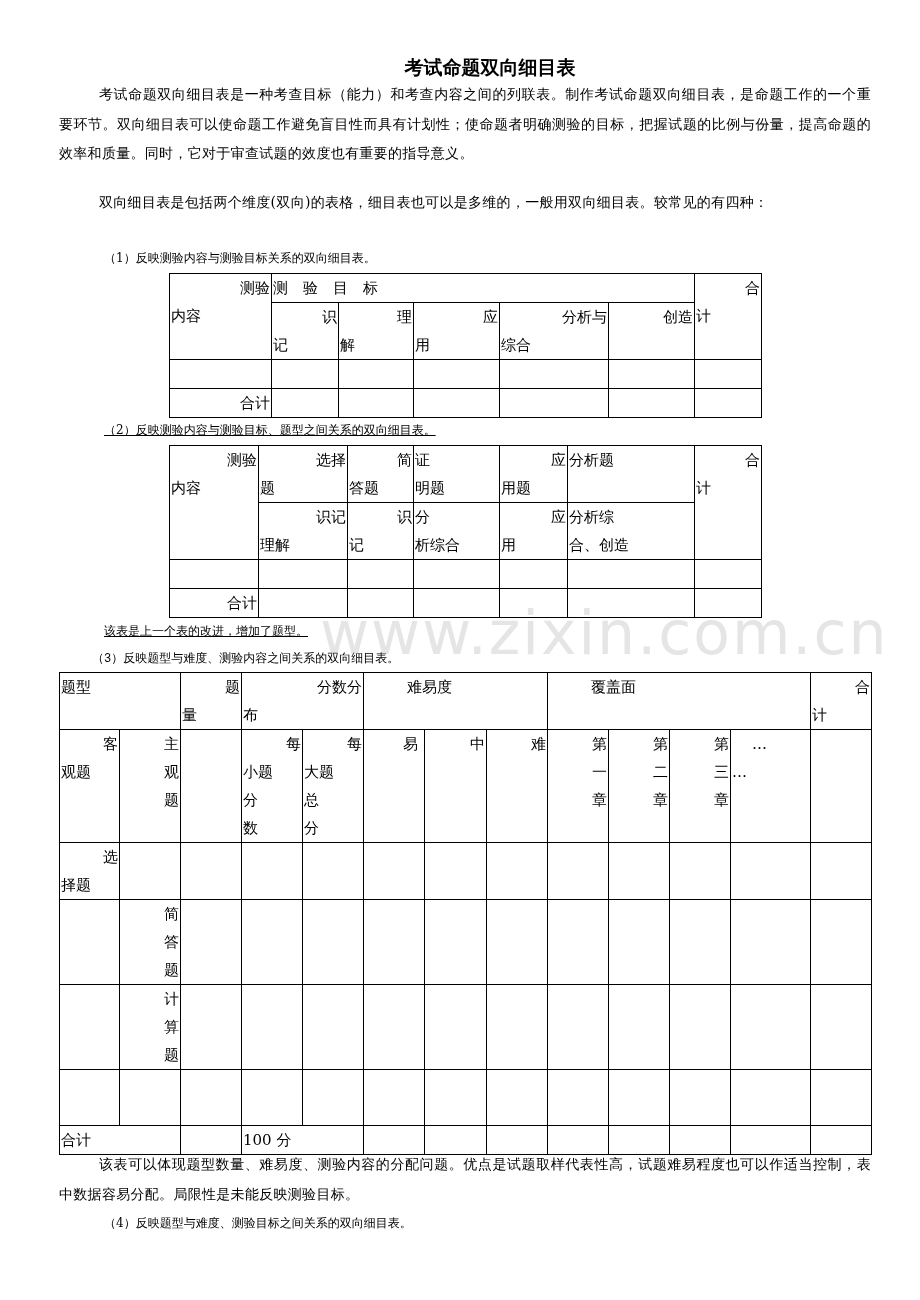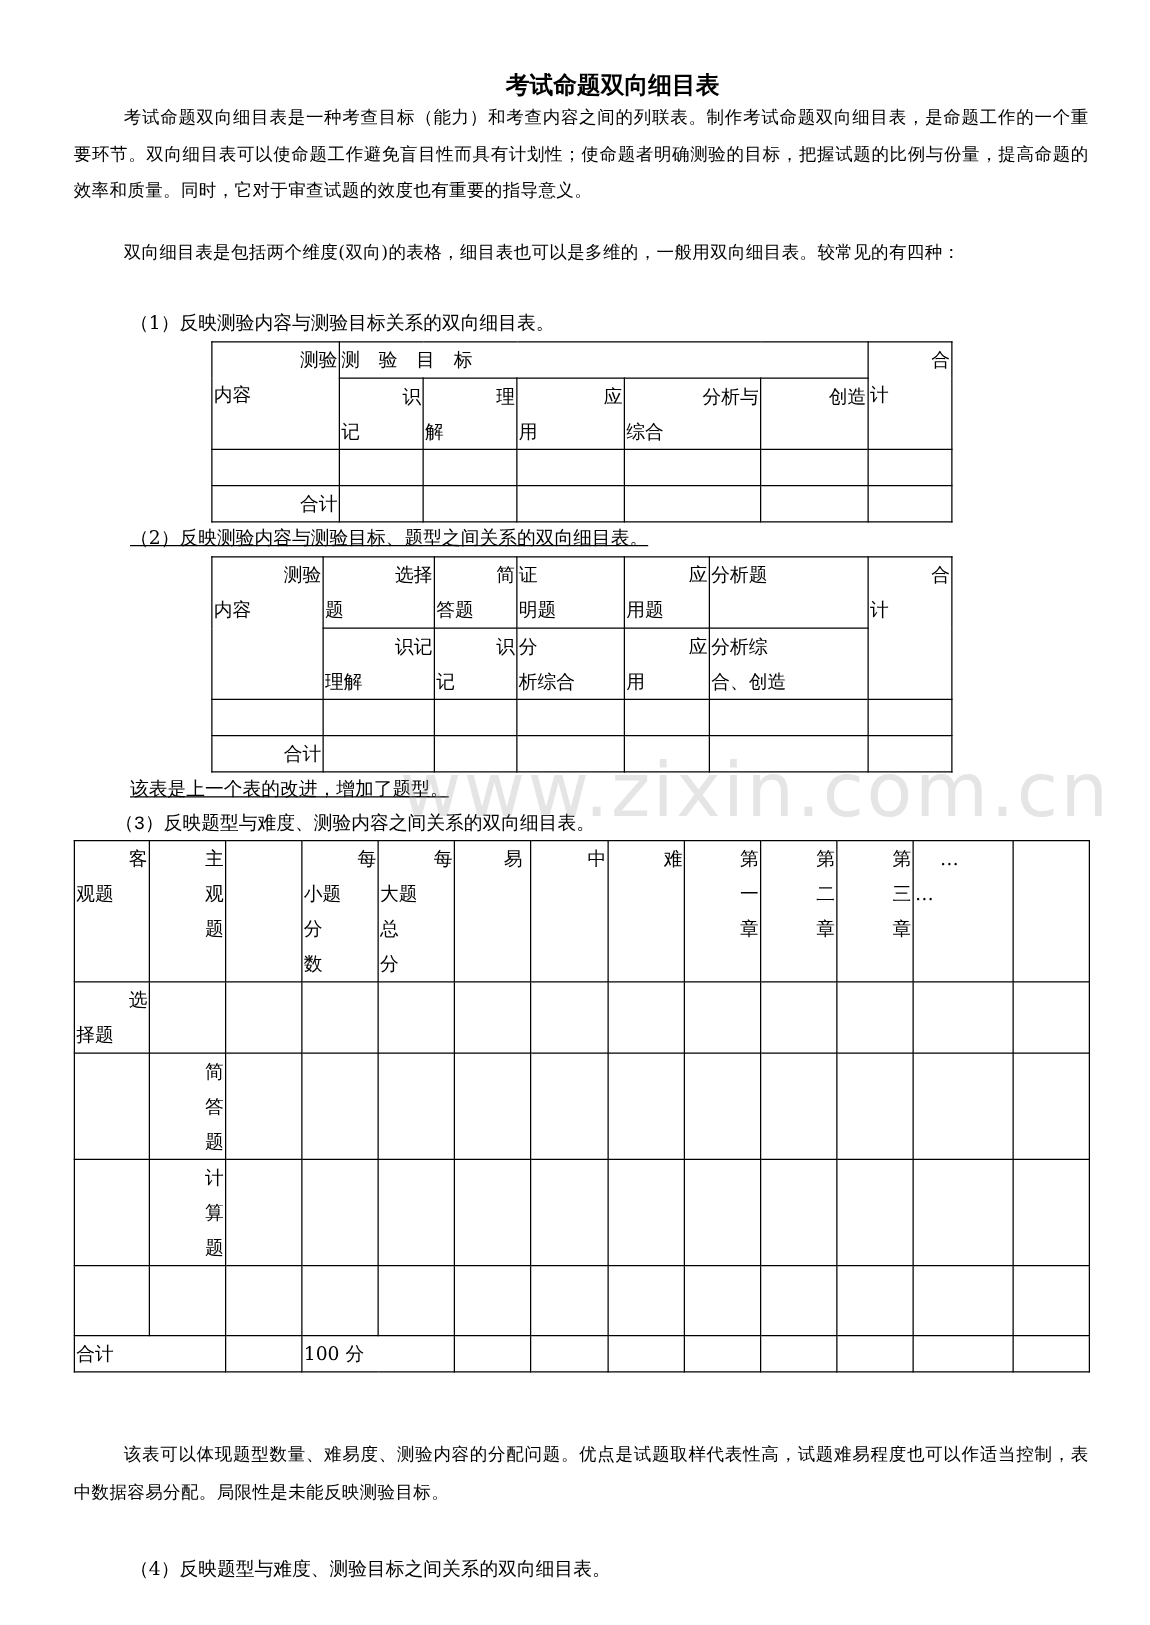--- a/index.html
+++ b/index.html
@@ -9,7 +9,7 @@
            font-size:19px; font-weight:bold; font-family:"DejaVu Sans","Liberation Sans",sans-serif; }
   .para { position:absolute; left:59px; width:812px; font-size:14px; line-height:29.5px;
           text-indent:40px; text-align:justify; letter-spacing:0.3px; }
-  .line { position:absolute; font-size:15px; line-height:29px; white-space:nowrap; }
+  .line { position:absolute; font-size:12px; line-height:29px; white-space:nowrap; }
   table.grid { position:absolute; border-collapse:collapse; table-layout:fixed; font-size:15px; }
   table.grid td { border:1.5px solid #000; padding:0 1px; vertical-align:top; line-height:28px; overflow:hidden; }
   .r { text-align:right; }

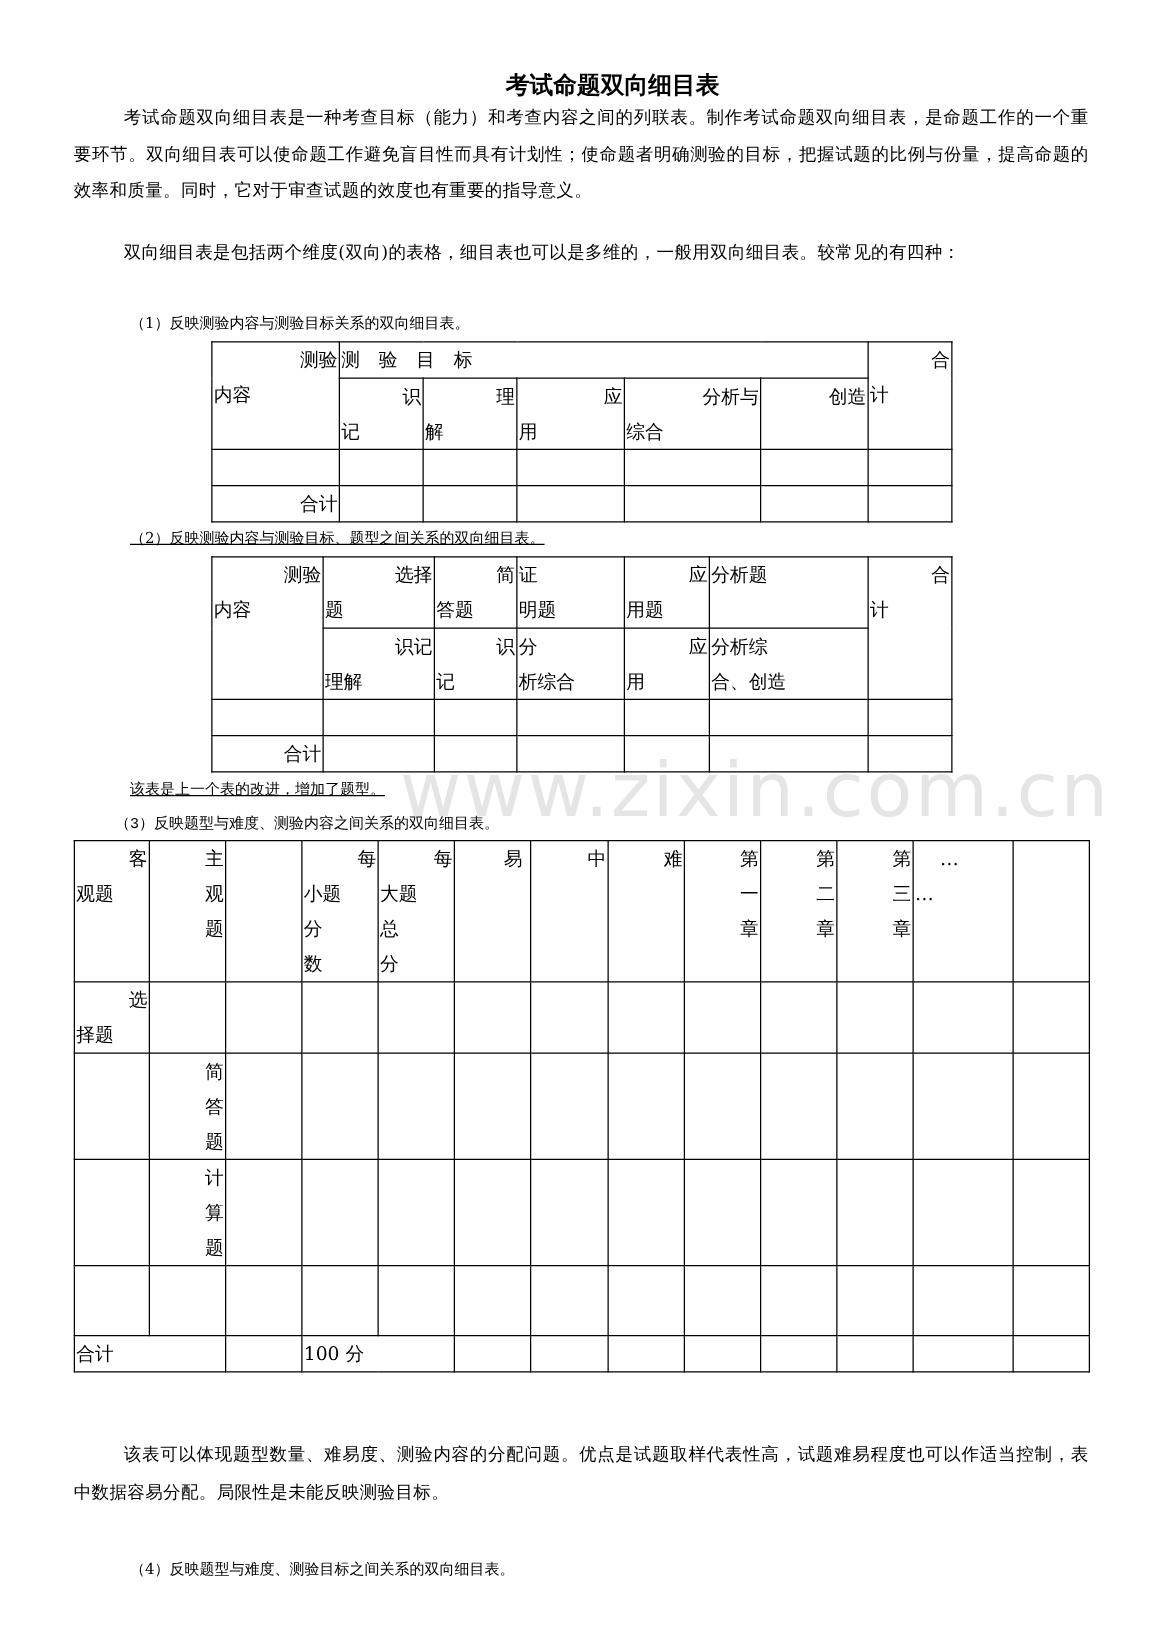--- a/index.html
+++ b/index.html
@@ -200,6 +200,27 @@
     <col style="width:61px">
   </colgroup>
   <tbody>
+      <tr style="height:56px;">
+    <td colspan="2" class="c">题型</td>
+    <td>
+          <span class="stack r">题</span>
+          <span class="stack l">量</span>
+        </td>
+    <td colspan="2">
+          <span class="stack r">分数分</span>
+          <span class="stack l">布</span>
+        </td>
+    <td colspan="3">
+          <span class="stack l" style="padding-left:42px;">难易度</span>
+        </td>
+    <td colspan="4">
+          <span class="stack l" style="padding-left:42px;">覆盖面</span>
+        </td>
+    <td>
+          <span class="stack r">合</span>
+          <span class="stack l">计</span>
+        </td>
+  </tr>
   <tr style="height:111px;">
     <td>
           <span class="stack r">客</span>

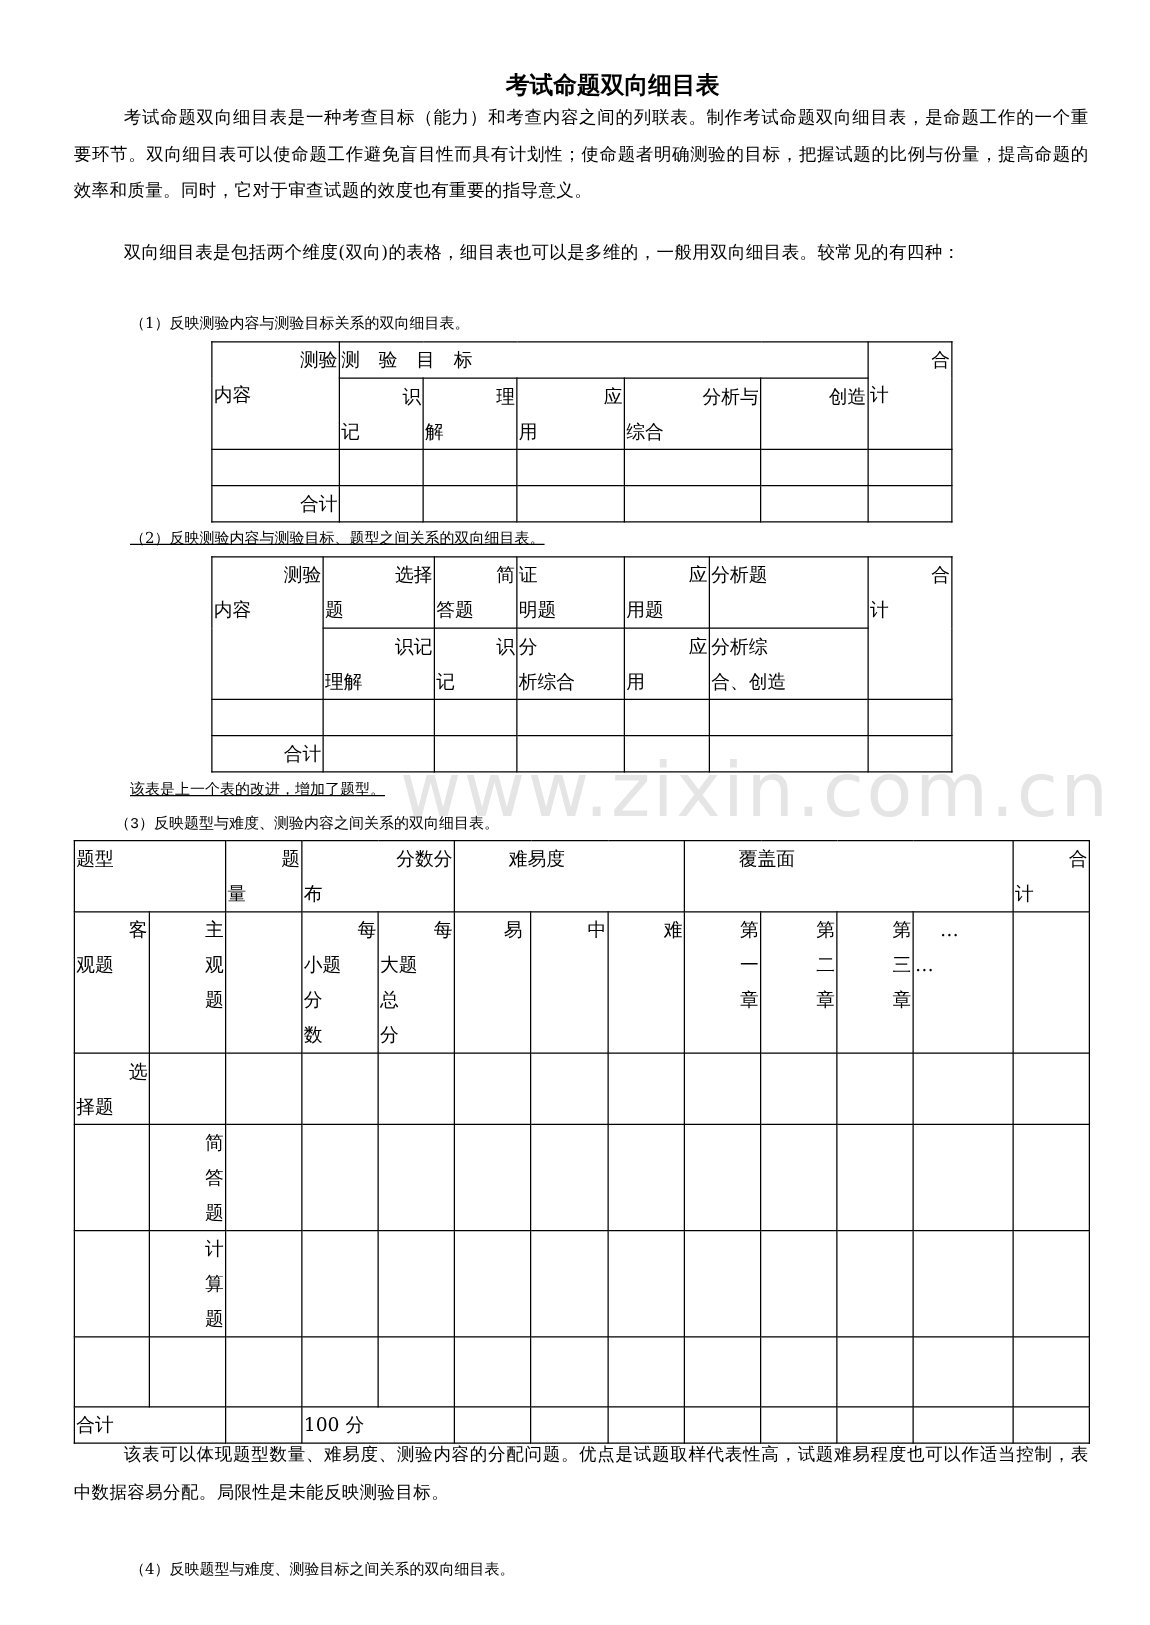--- a/index.html
+++ b/index.html
@@ -358,7 +358,7 @@
   </table>
 
 <div class="para" style="top:1150px;">该表可以体现题型数量、难易度、测验内容的分配问题。优点是试题取样代表性高，试题难易程度也可以作适当控制，表中数据容易分配。局限性是未能反映测验目标。</div>
-<div class="line" style="left:104px; top:1209px;margin-top:32px;">（4）反映题型与难度、测验目标之间关系的双向细目表。</div>
+<div class="line" style="left:104px; top:1209px;">（4）反映题型与难度、测验目标之间关系的双向细目表。</div>
 
 <div class="watermark">www.zixin.com.cn</div>
 

